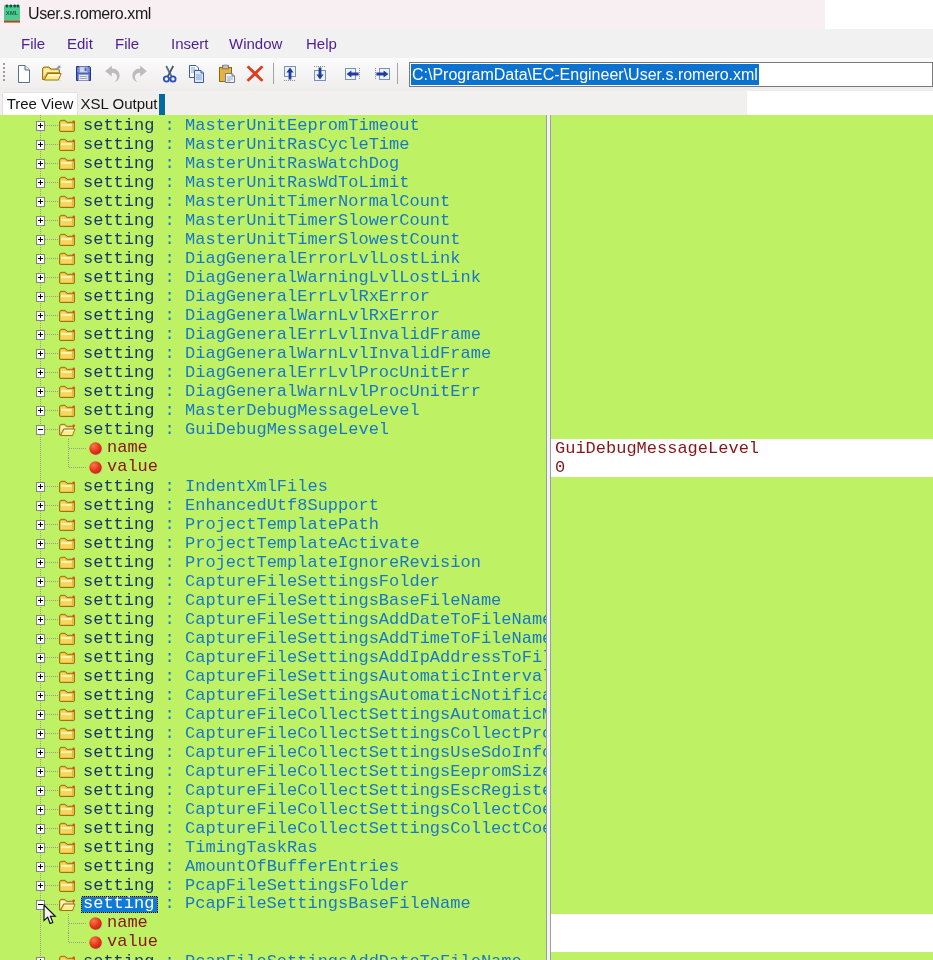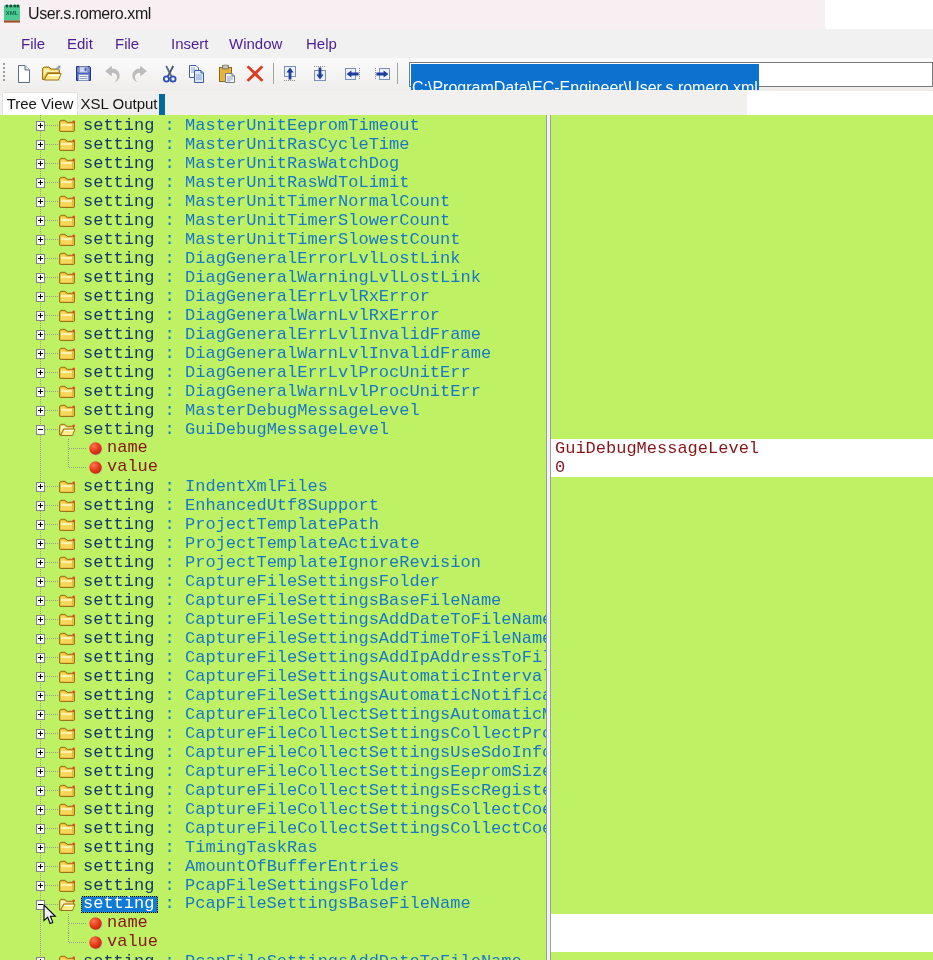--- a/index.html
+++ b/index.html
@@ -19,7 +19,7 @@
 #locfield { position:absolute; left:409px; top:4px; width:524px; height:25px;
   background:#fff; border:1px solid #7a7a7a; }
 #locfield .sel { position:absolute; left:1px; top:1px; height:21px; background:#0b72d0;
-  color:#fff; font-size:16px; line-height:21px; padding:13px 1px; white-space:pre; }
+  color:#fff; font-size:16px; line-height:21px; padding:0 1px; white-space:pre; }
 #tabstrip { position:absolute; left:0; top:91px; width:747px; height:24px; background:#f1f0ef; }
 .tab1 { position:absolute; left:2px; top:1px; width:76px; height:23px; background:#fff;
   border:1px solid #e2e1e0; border-bottom:none; border-radius:2px 2px 0 0;

